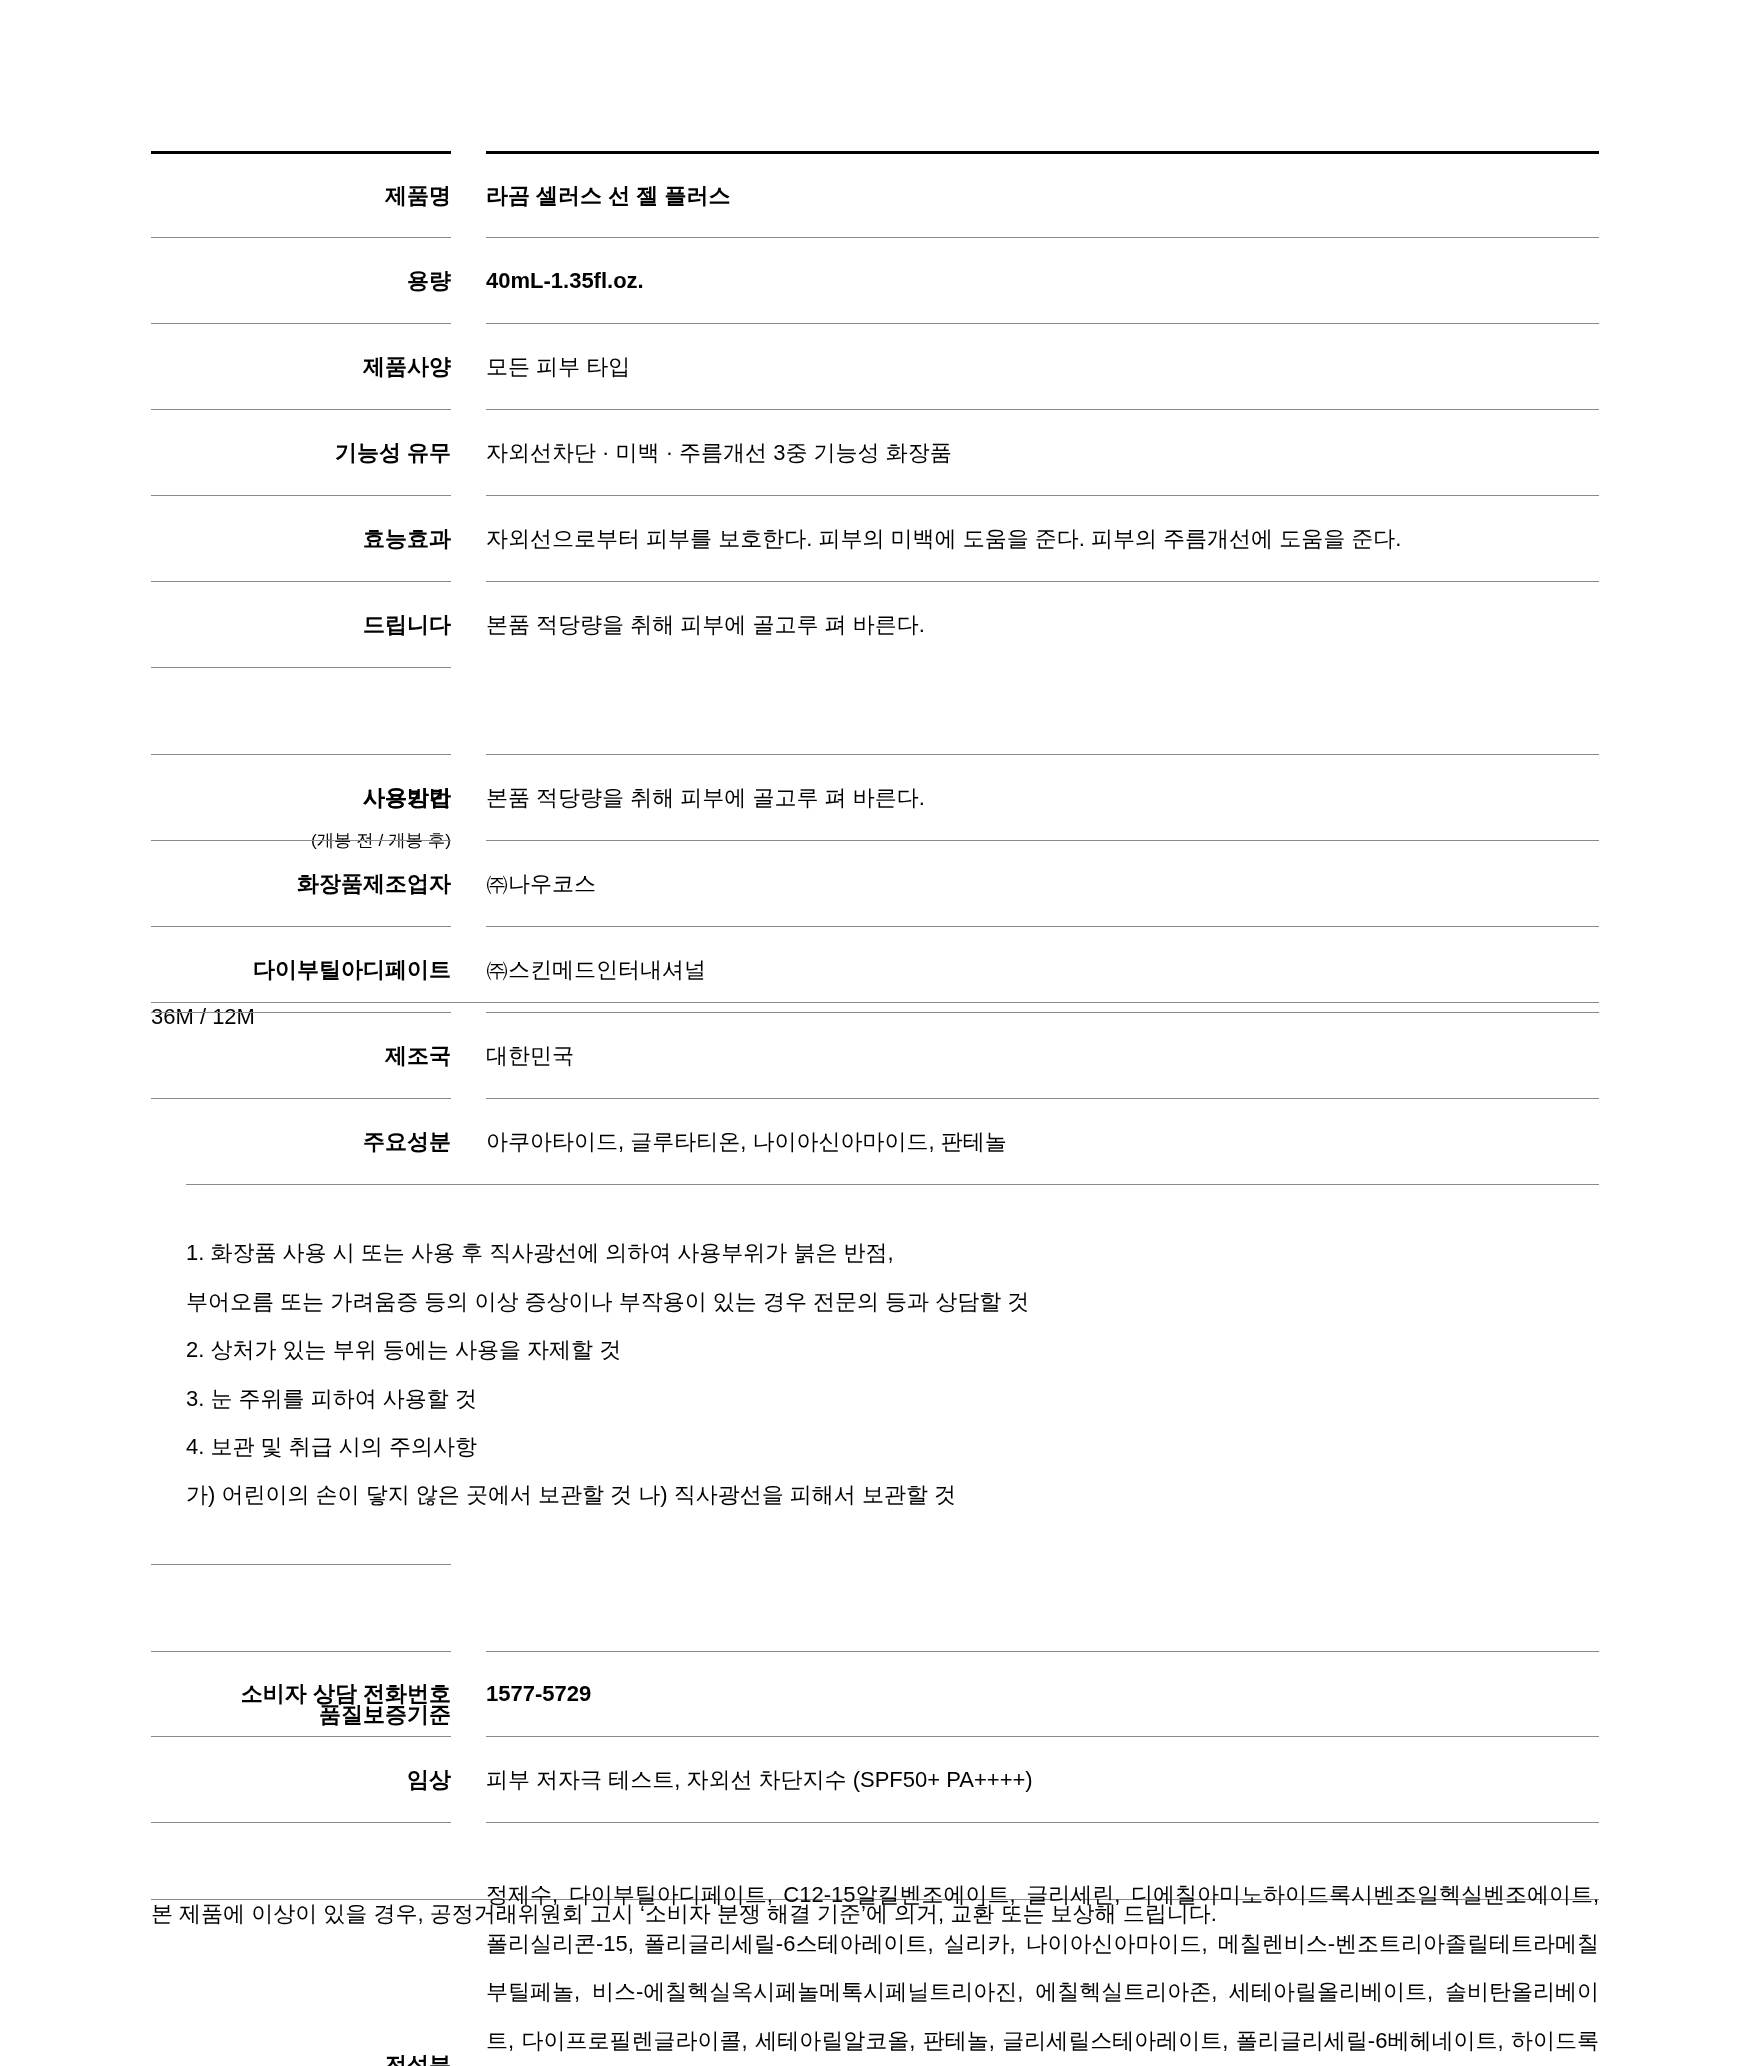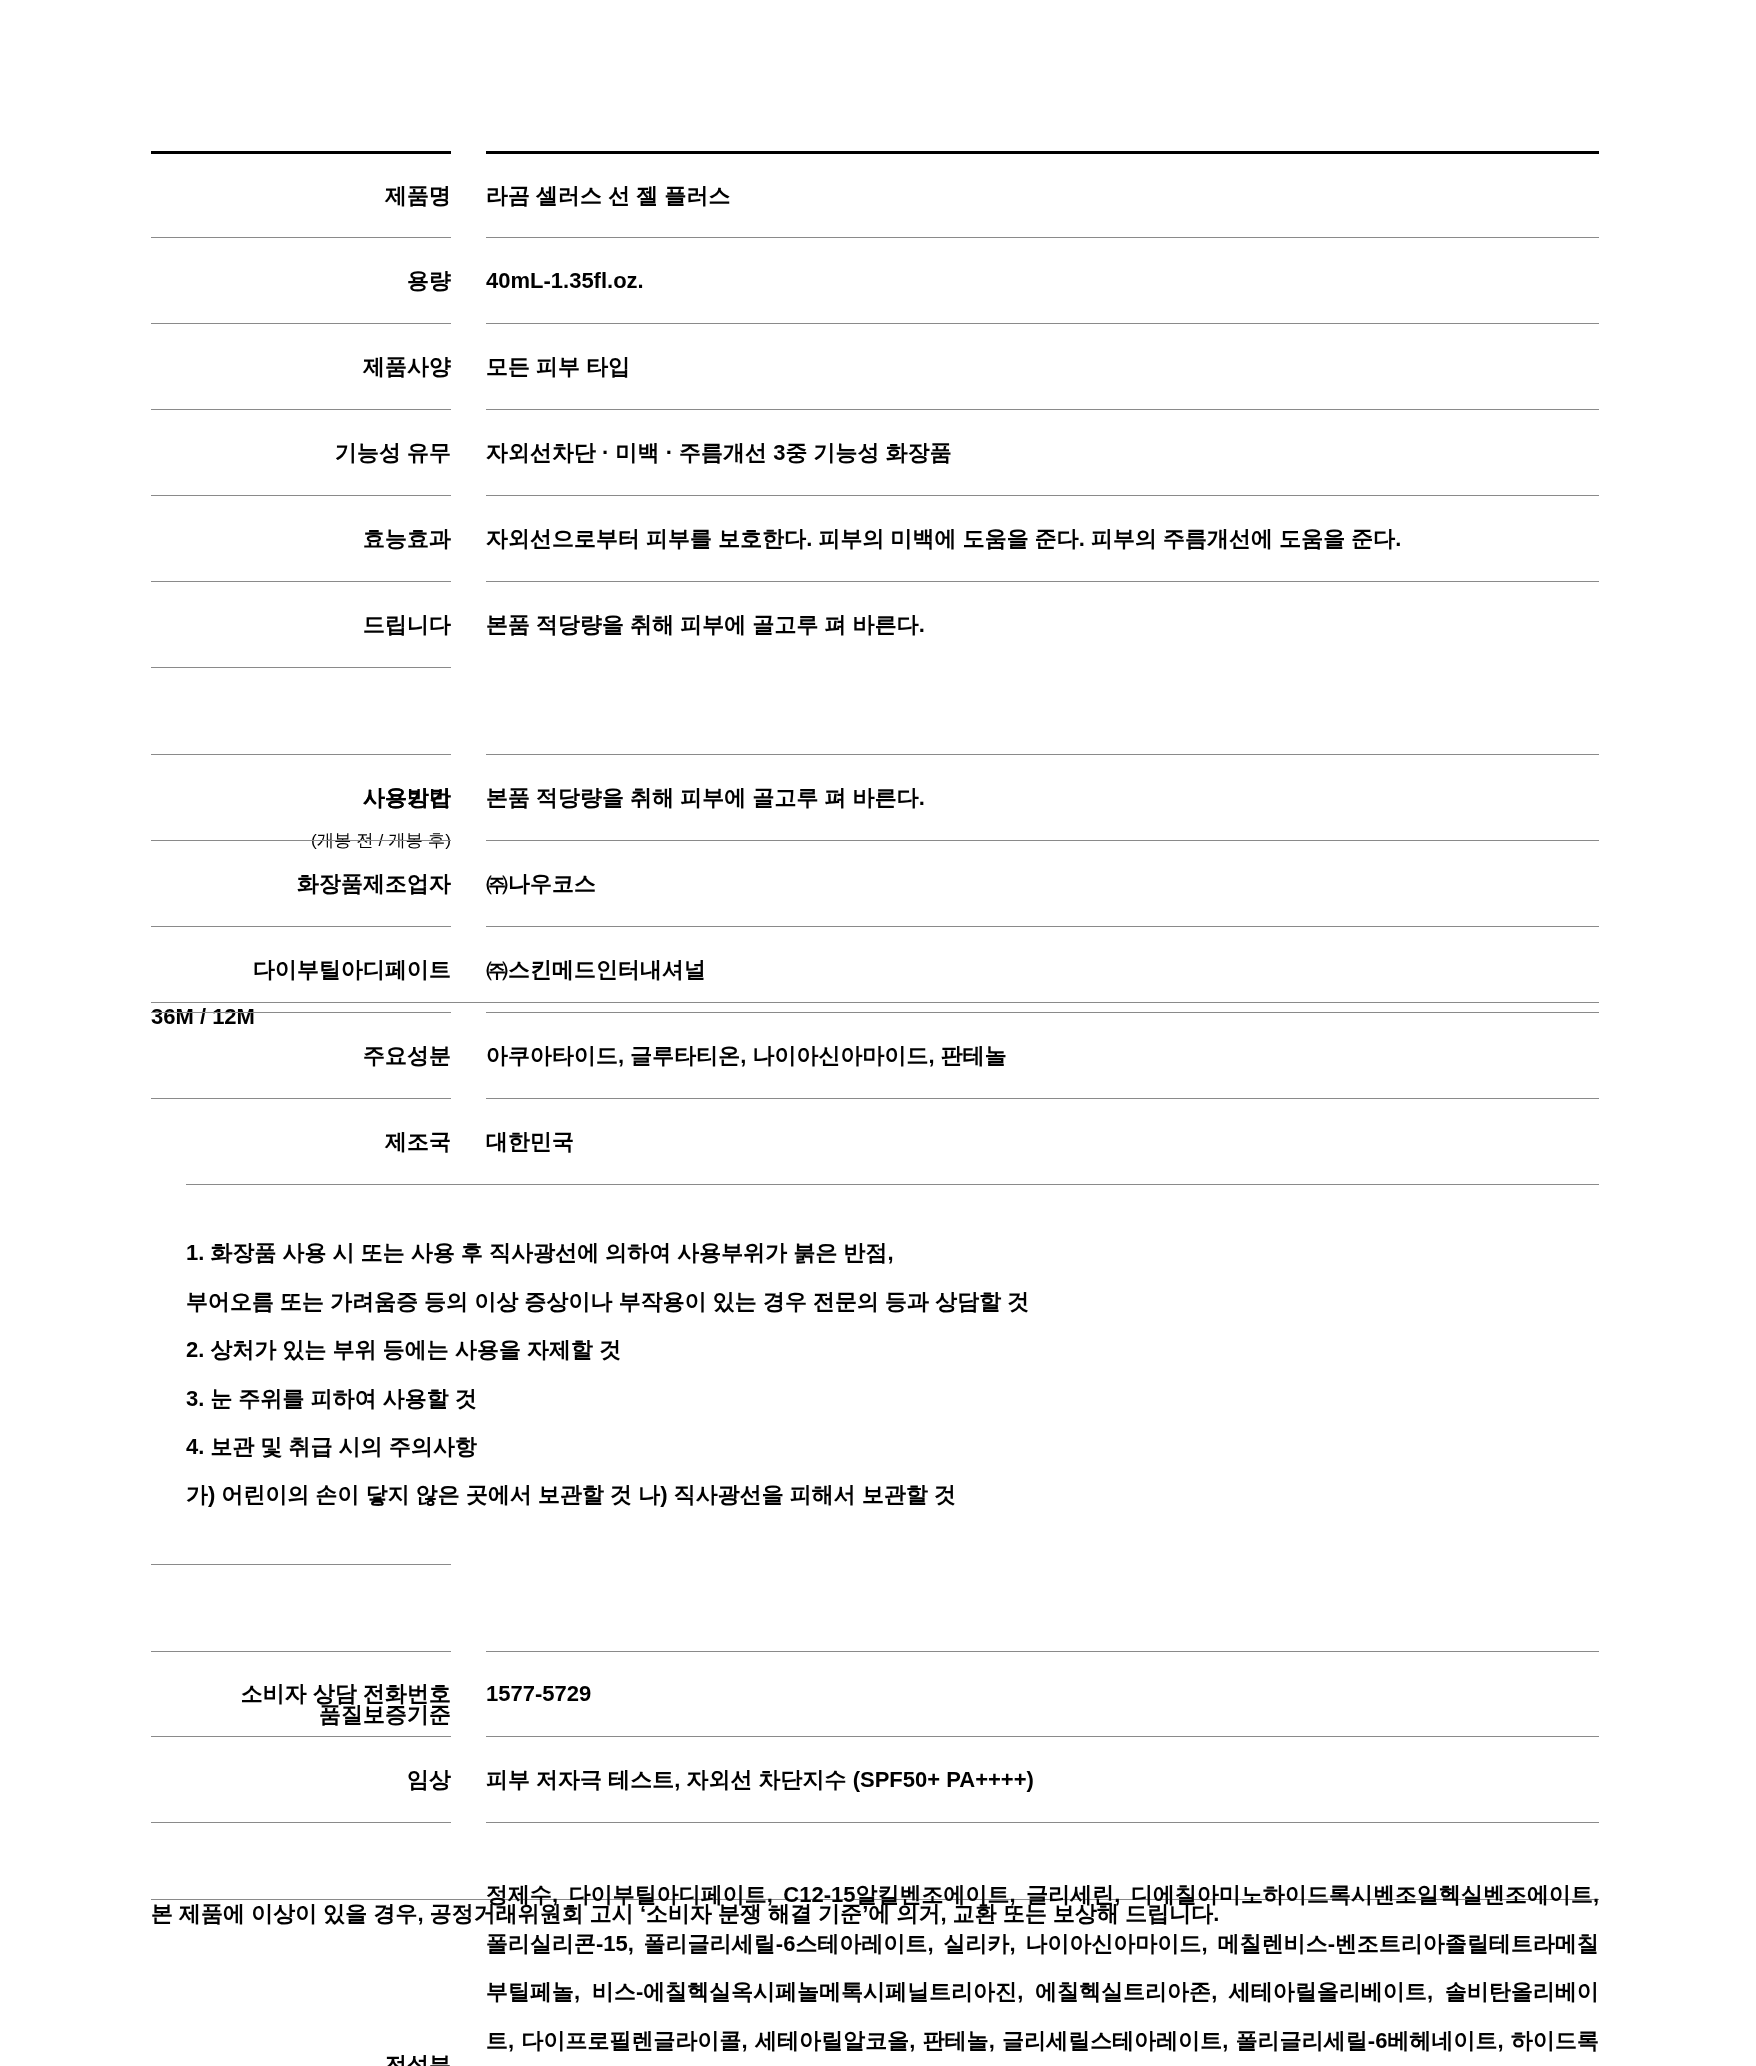--- a/index.html
+++ b/index.html
@@ -29,7 +29,6 @@
   .cell {
     border-top: 1.2px solid #8a8a8a;
     box-sizing: border-box;
-    font-weight: bold;
   }
   .row.thick .cell {
     border-top: 3.7px solid #000000;

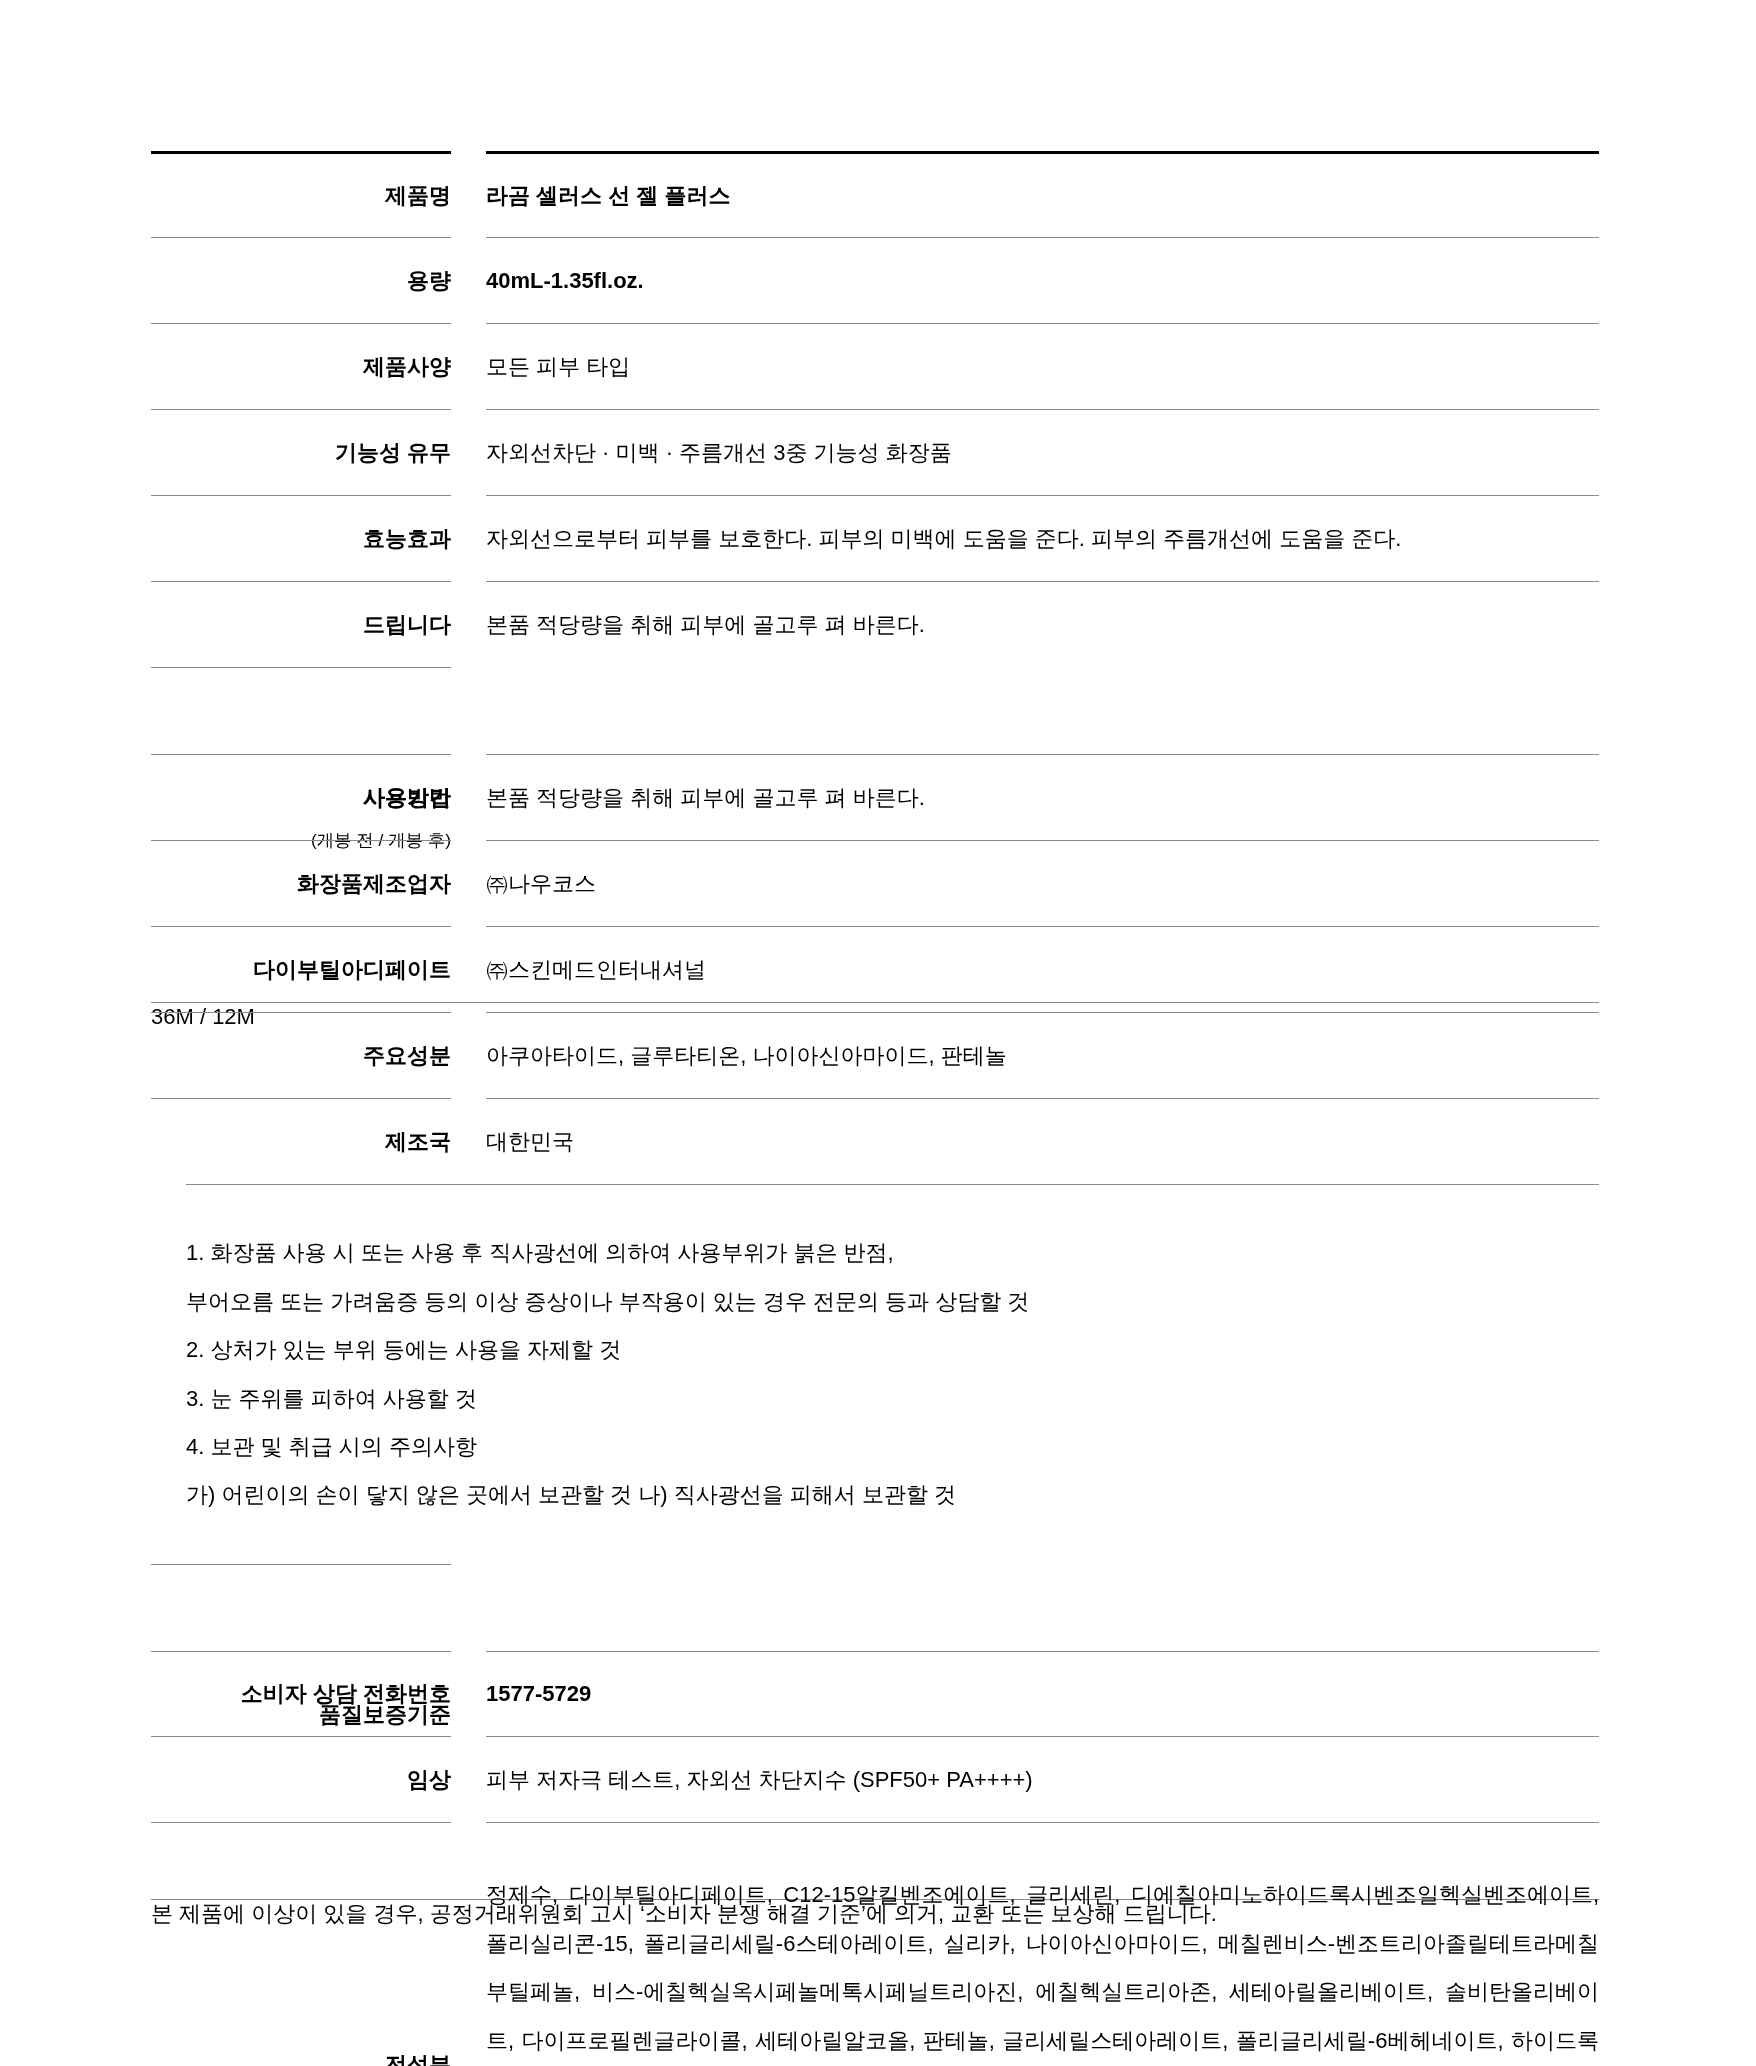--- a/index.html
+++ b/index.html
@@ -193,21 +193,21 @@
 
     <div class="row h207">
       <div class="cell label-cell">
+          <span>제조국</span>
+        </div>
+      <div class="spacer"></div>
+      <div class="cell value-cell">
+          <span>대한민국</span>
+        </div>
+    </div>
+
+    <div class="row h207">
+      <div class="cell label-cell">
           <span>주요성분</span>
         </div>
       <div class="spacer"></div>
       <div class="cell value-cell">
           <span>아쿠아타이드, 글루타티온, 나이아신아마이드, 판테놀</span>
-        </div>
-    </div>
-
-    <div class="row h207">
-      <div class="cell label-cell">
-          <span>제조국</span>
-        </div>
-      <div class="spacer"></div>
-      <div class="cell value-cell">
-          <span>대한민국</span>
         </div>
     </div>
 

